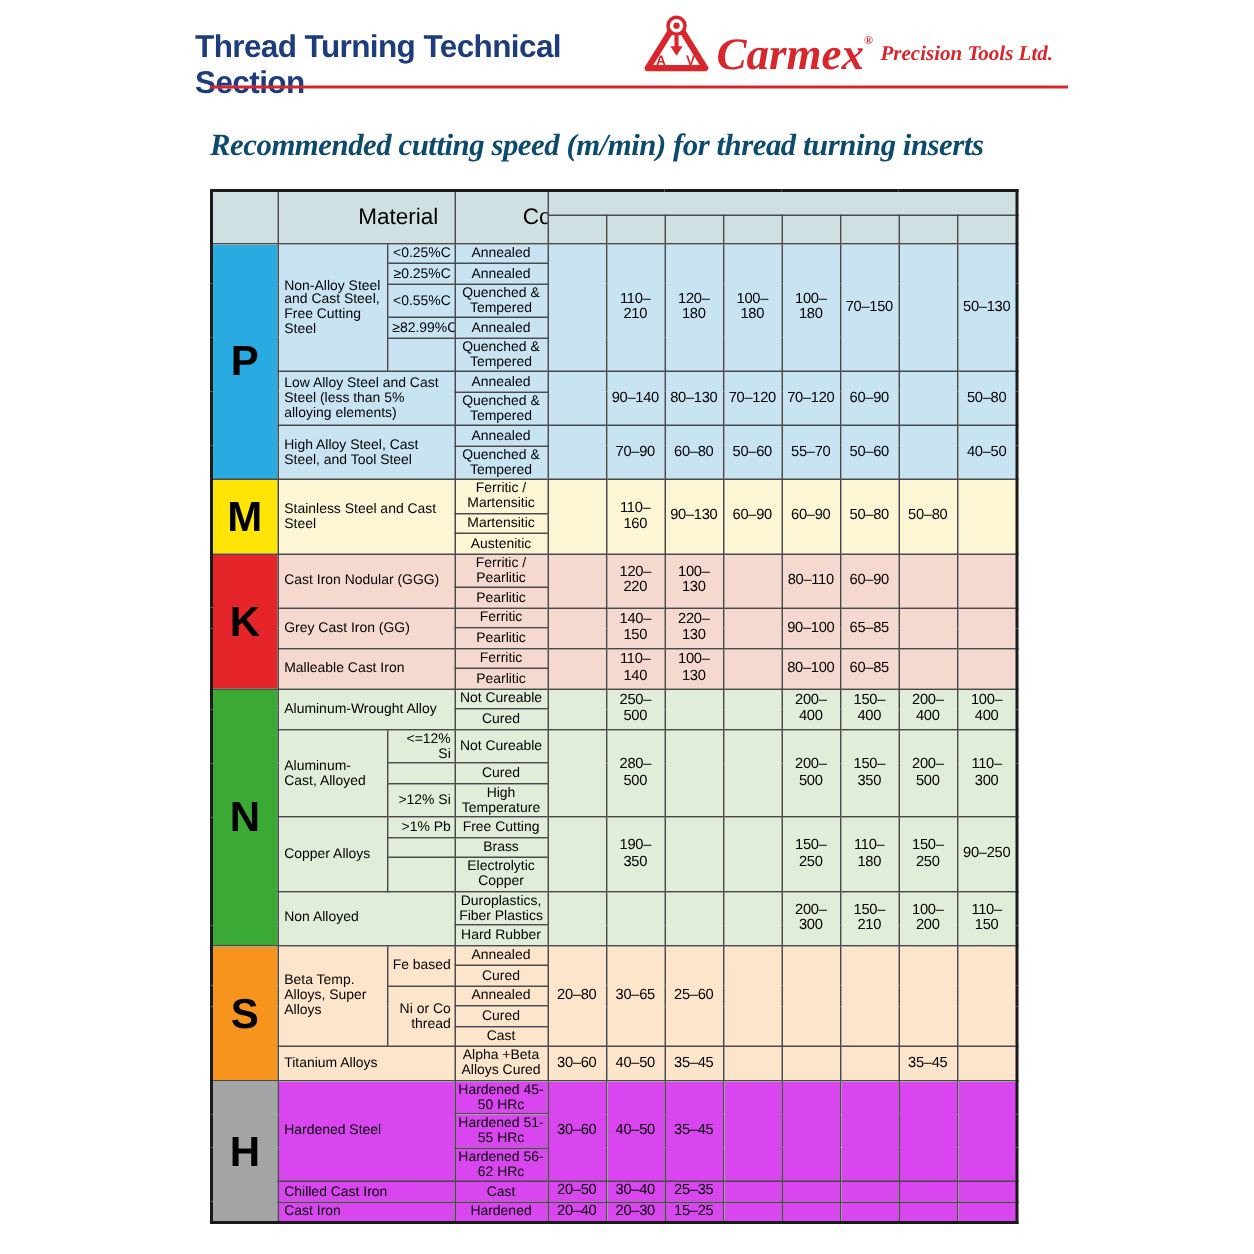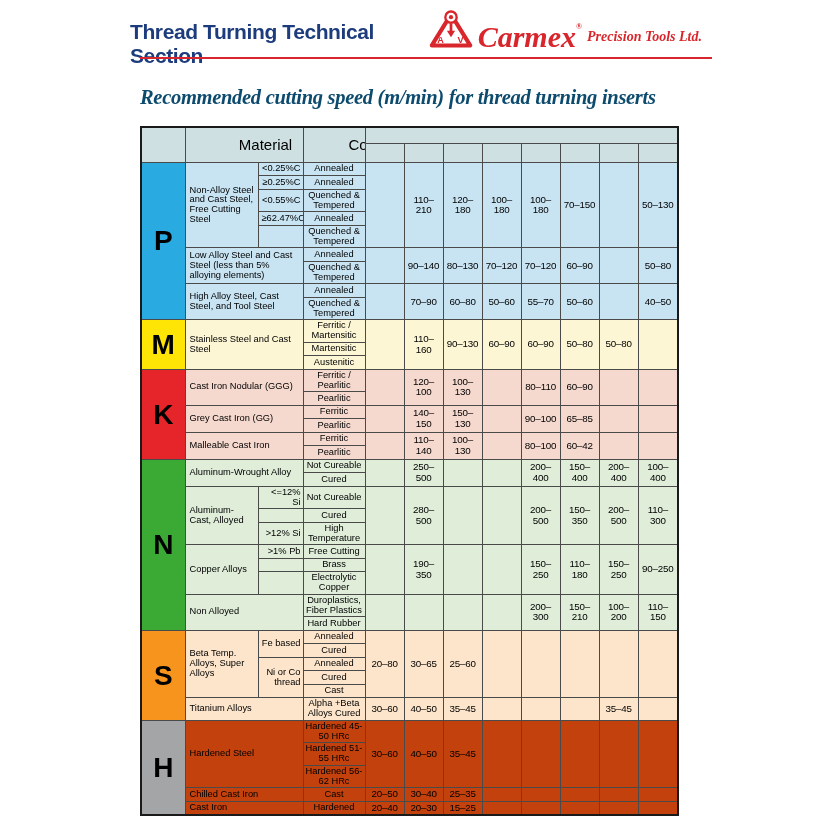--- a/index.html
+++ b/index.html
@@ -120,7 +120,7 @@
             <td class="cnd">Quenched &amp; Tempered</td>
           </tr>
     <tr class="gP">
-            <td class="sub">≥62.47%C</td>
+            <td class="sub">≥82.99%C</td>
             <td class="cnd">Annealed</td>
           </tr>
     <tr class="gP">

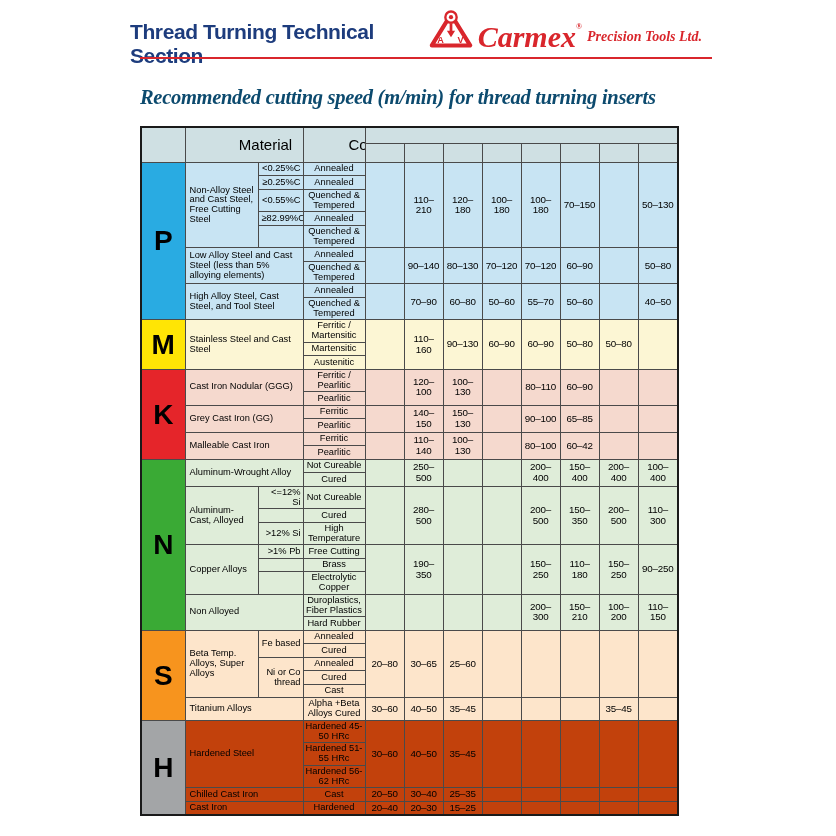--- a/index.html
+++ b/index.html
@@ -183,7 +183,7 @@
       <td class="mat" colspan="2" rowspan="2">Cast Iron Nodular (GGG)</td>
       <td class="cnd">Ferritic / Pearlitic</td>
       <td class="val" rowspan="2"></td>
-      <td class="val" rowspan="2">120–100</td>
+      <td class="val" rowspan="2">120–220</td>
       <td class="val" rowspan="2">100–130</td>
       <td class="val" rowspan="2"></td>
       <td class="val" rowspan="2">80–110</td>

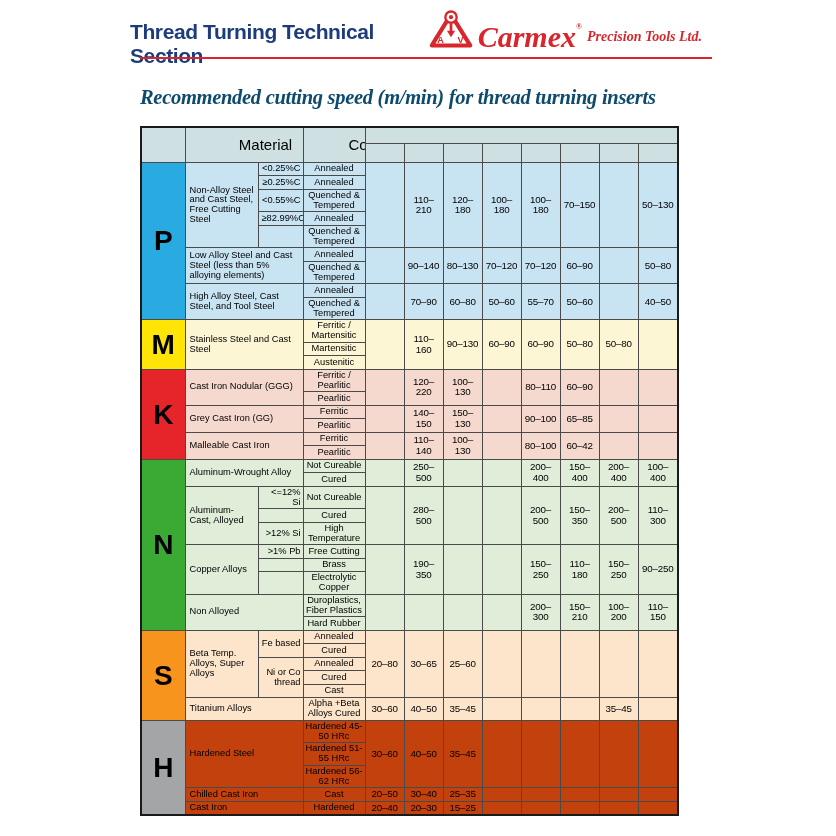--- a/index.html
+++ b/index.html
@@ -199,7 +199,7 @@
       <td class="cnd">Ferritic</td>
       <td class="val" rowspan="2"></td>
       <td class="val" rowspan="2">140–150</td>
-      <td class="val" rowspan="2">150–130</td>
+      <td class="val" rowspan="2">220–130</td>
       <td class="val" rowspan="2"></td>
       <td class="val" rowspan="2">90–100</td>
       <td class="val" rowspan="2">65–85</td>

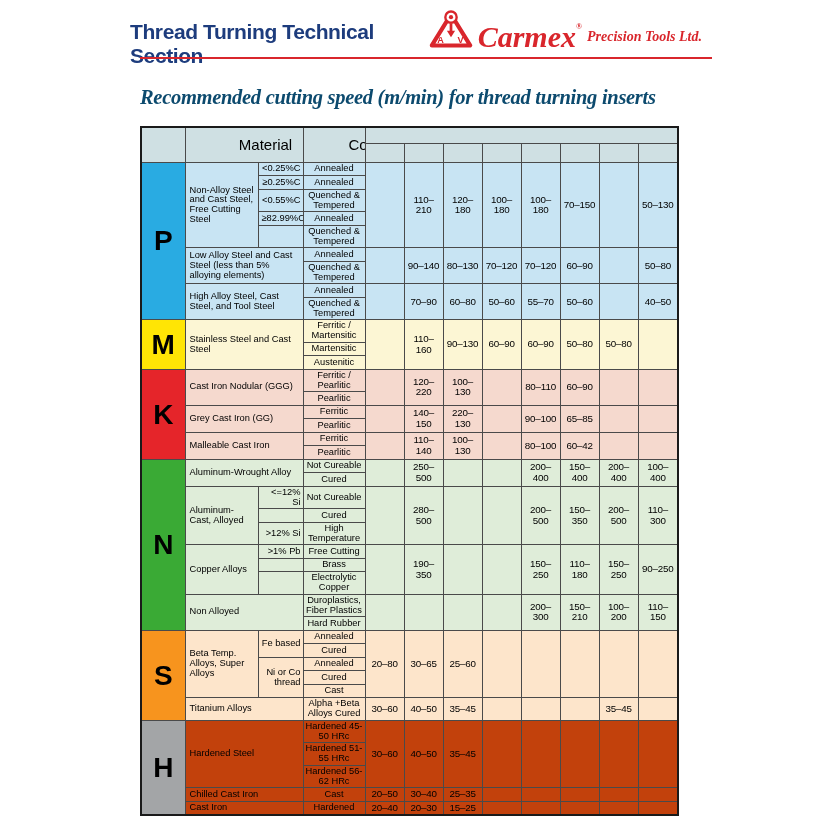--- a/index.html
+++ b/index.html
@@ -217,7 +217,7 @@
       <td class="val" rowspan="2">100–130</td>
       <td class="val" rowspan="2"></td>
       <td class="val" rowspan="2">80–100</td>
-      <td class="val" rowspan="2">60–42</td>
+      <td class="val" rowspan="2">60–85</td>
       <td class="val" rowspan="2"></td>
       <td class="val" rowspan="2"></td>
     </tr>

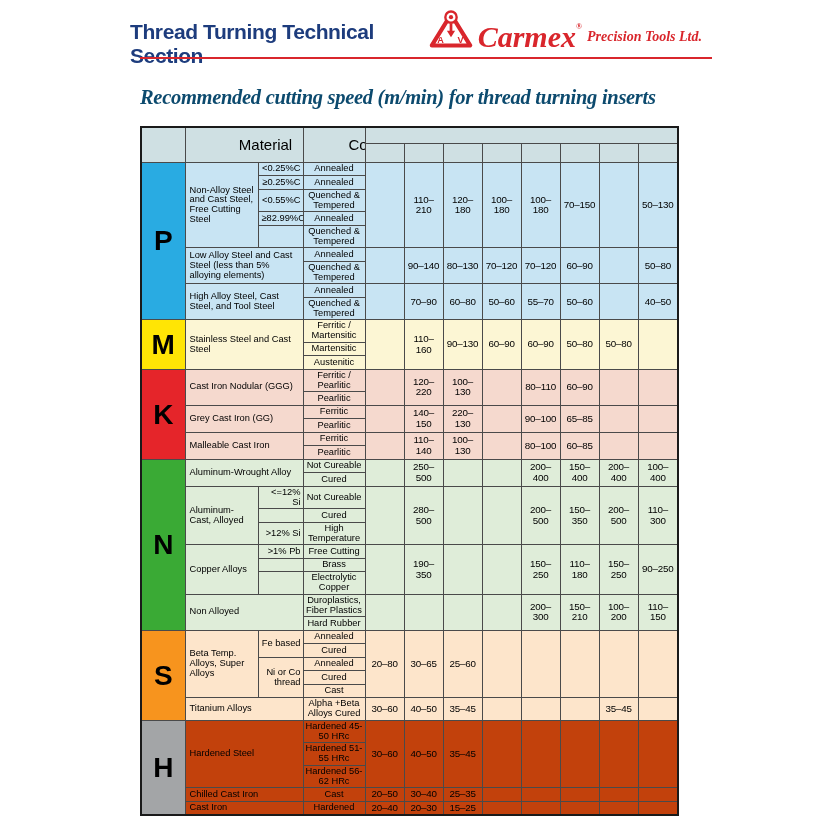--- a/index.html
+++ b/index.html
@@ -37,7 +37,7 @@
   tr.gK td{background:#f5d9ce;} tr.gK td.ltr{background:#e5252a;}
   tr.gN td{background:#dfedd9;} tr.gN td.ltr{background:#3aaa35;}
   tr.gS td{background:#fde5cb;} tr.gS td.ltr{background:#f7941e;}
-  tr.gH td{background:#c2410c;} tr.gH td.ltr{background:#a3a5a7;}
+  tr.gH td{background:#d946ef;} tr.gH td.ltr{background:#a3a5a7;}
 </style>
 </head>
 <body>

